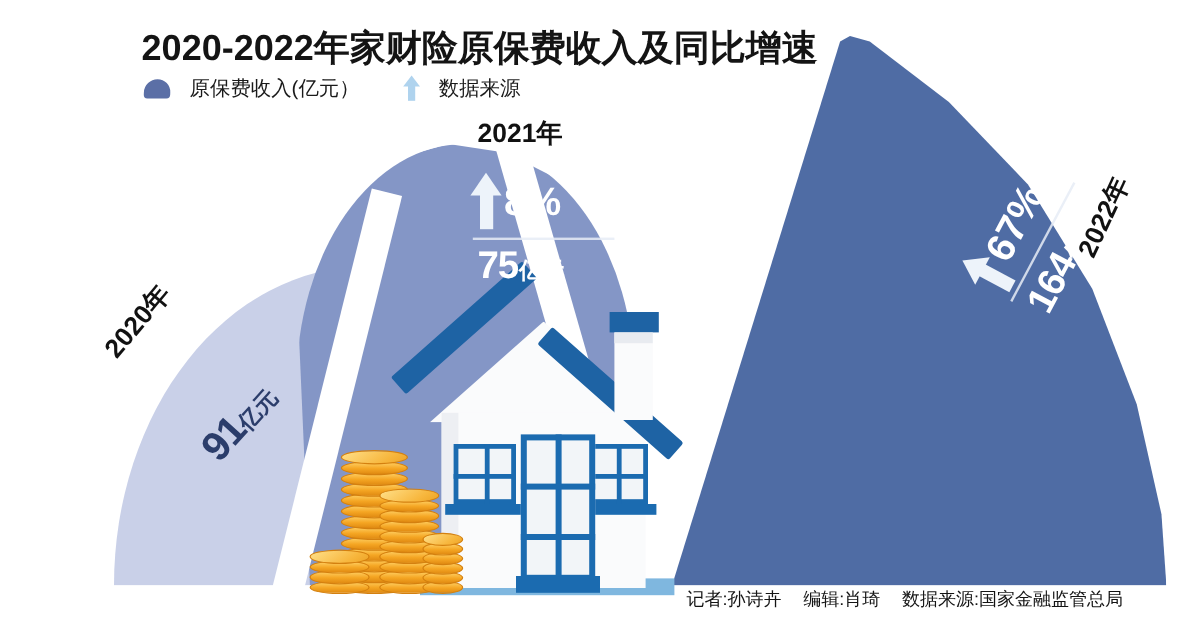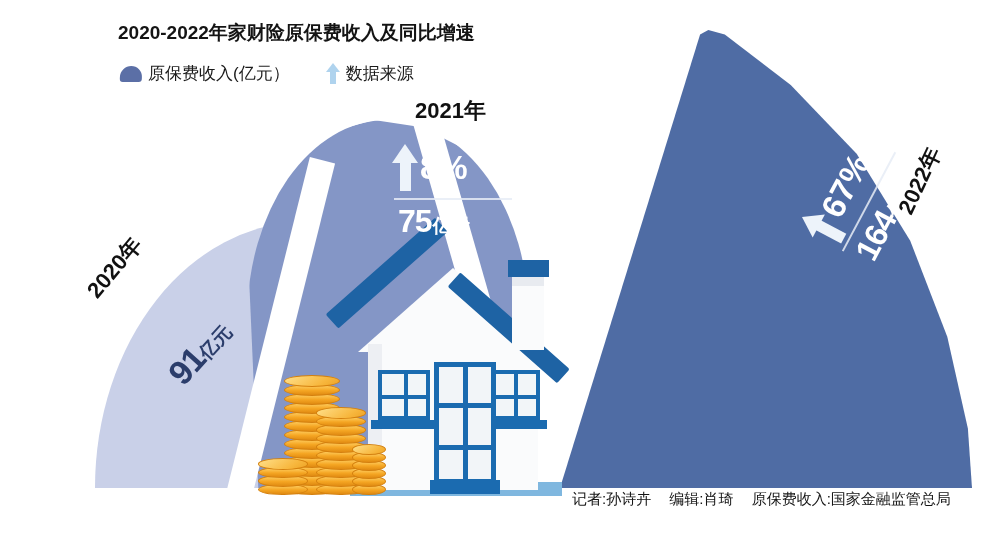--- a/index.html
+++ b/index.html
@@ -15,7 +15,7 @@
   
   .title{
     position:absolute;left:118px;top:20px;
-    font-size:19px;font-weight:700;color:#141414;
+    font-size:30px;font-weight:700;color:#141414;
     letter-spacing:0px;white-space:nowrap;
     z-index:40;
   }

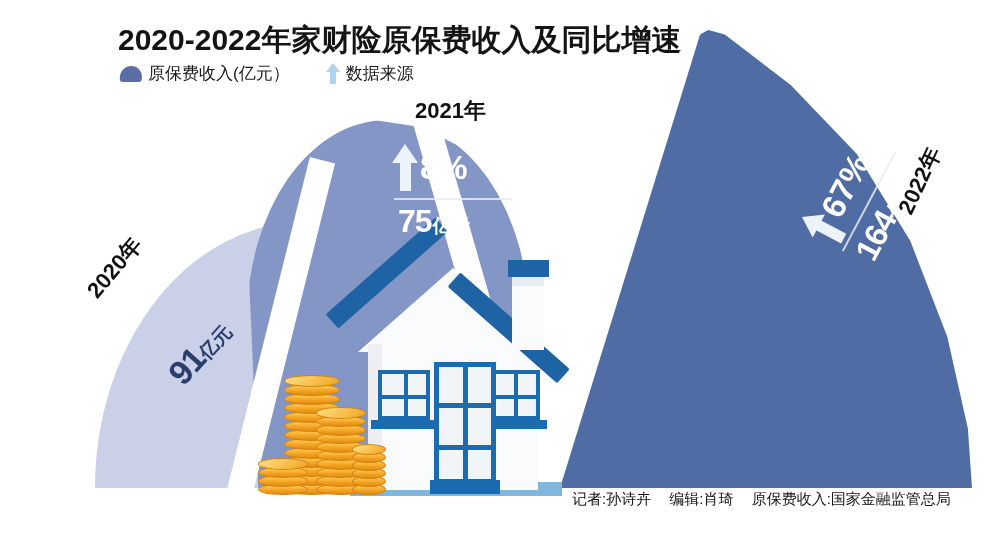--- a/index.html
+++ b/index.html
@@ -25,7 +25,7 @@
     z-index:40;white-space:nowrap;
   }
   .legend-item{display:flex;align-items:center;gap:6px;}
-  .legend-label{font-size:17px;color:#1a1a1a;}
+  .legend-label{font-size:17px;color:#1a1a1a;margin-left:10px;}
   .lg-fan{
     width:22px;height:16px;
     background:#5B6FA6;

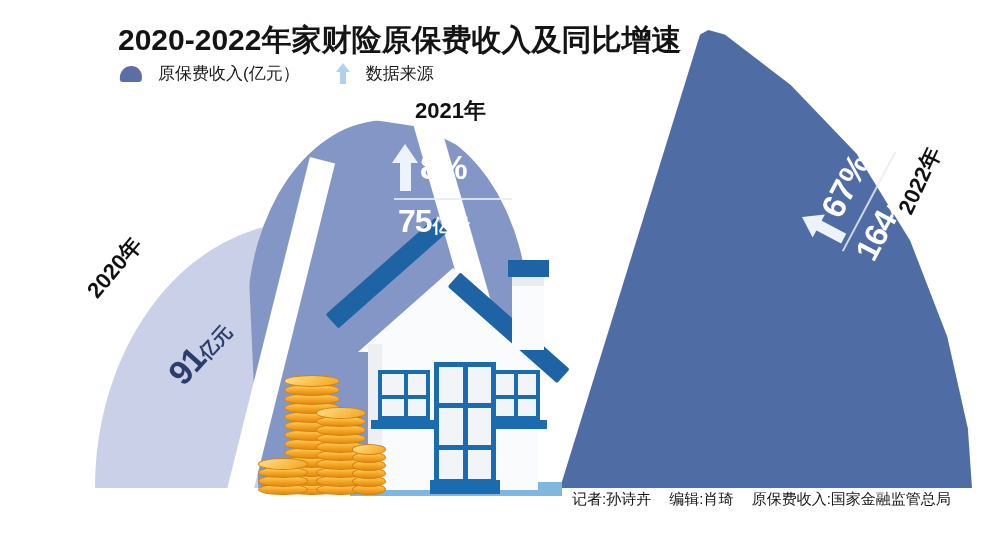--- a/index.html
+++ b/index.html
@@ -71,7 +71,7 @@
   
   .year-tag{position:absolute;font-size:22px;font-weight:700;color:#111;white-space:nowrap;z-index:42;}
   #yr2020{left:92px;top:280px;transform:rotate(-50deg);transform-origin:0 50%;}
-  #yr2021{left:415px;top:96px;}
+  #yr2021{left:398px;top:96px;}
   #yr2022{left:905px;top:198px;transform:rotate(-65deg);transform-origin:0 50%;}
 
   

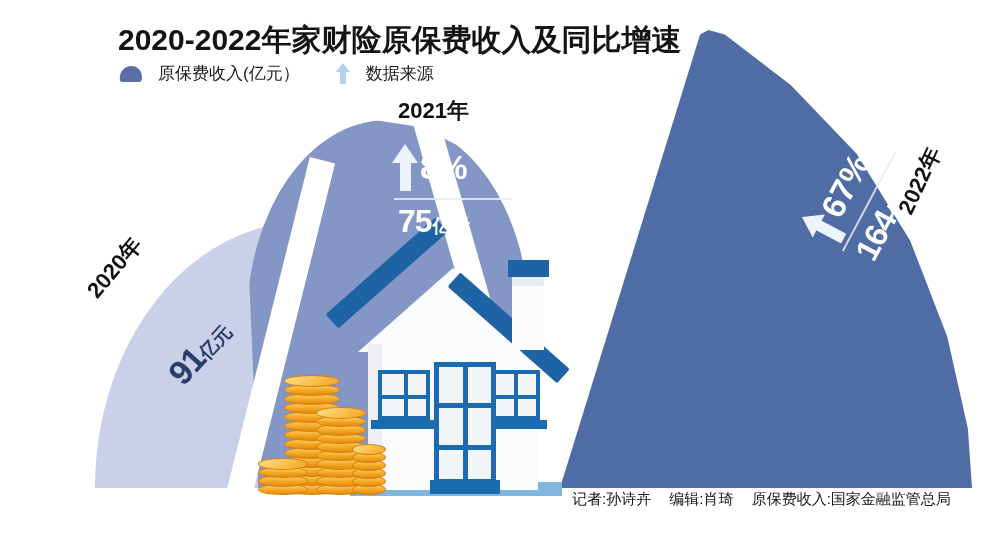--- a/index.html
+++ b/index.html
@@ -287,7 +287,7 @@
   <div class="footer">
     <span>记者:孙诗卉</span>
     <span>编辑:肖琦</span>
-    <span>原保费收入:国家金融监管总局</span>
+    <span>数据来源:国家金融监管总局</span>
   </div>
 
 </div>

